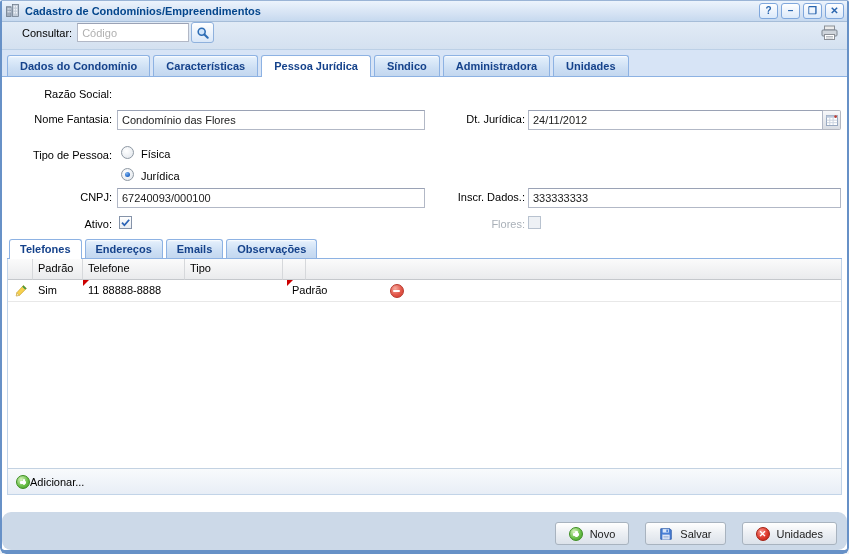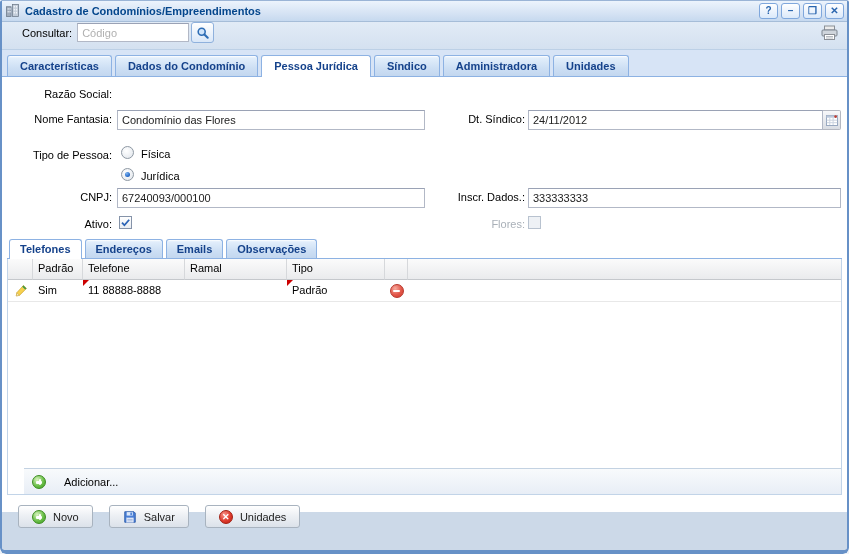--- a/index.html
+++ b/index.html
@@ -208,8 +208,8 @@
   <div class="main">
 
     <div class="tabstrip">
+      <span class="tab">Dados do Condomínio</span>
       <span class="tab">Características</span>
-      <span class="tab">Dados do Condomínio</span>
       <span class="tab active">Pessoa Jurídica</span>
       <span class="tab">Síndico</span>
       <span class="tab">Administradora</span>

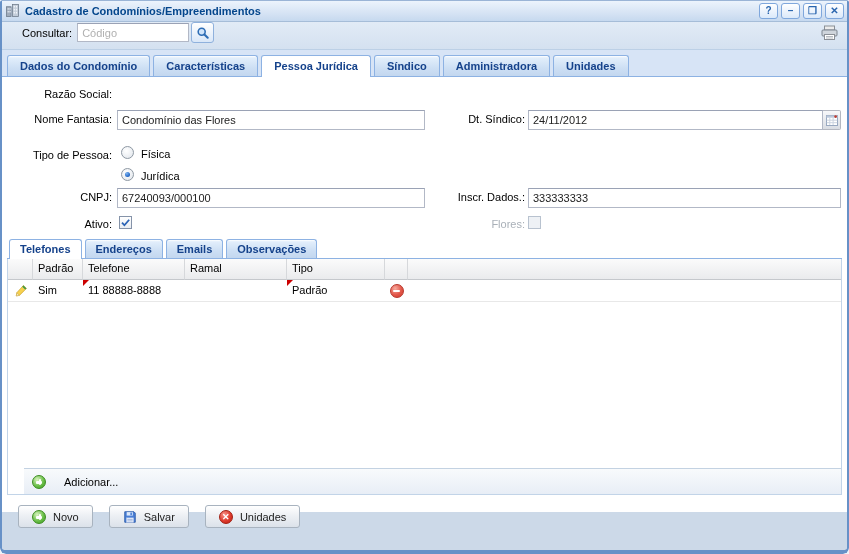--- a/index.html
+++ b/index.html
@@ -221,7 +221,7 @@
     <span class="flabel" style="left:0;top:63px">Nome Fantasia:</span>
     <input class="tinput" style="left: 115px; top: 60px; width: 308px;" type="text" value="Condomínio das Flores">
 
-    <span class="flabel right2" style="top:63px">Dt. Síndico:</span>
+    <span class="flabel right2" style="top:63px">Dt. Jurídica:</span>
     <div class="datewrap" style="left:526px;top:60px;width:313px">
       <input class="tinput" type="text" value="24/11/2012" style="">
       <button class="trigger">

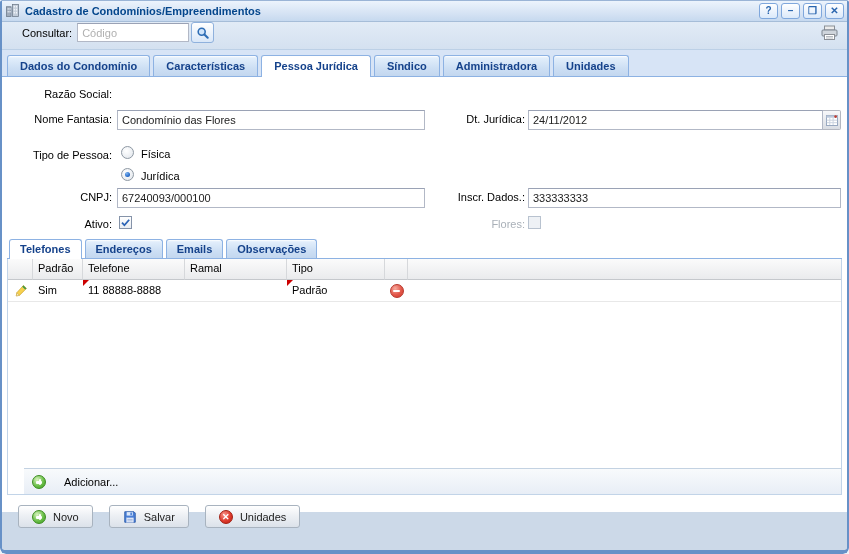--- a/index.html
+++ b/index.html
@@ -275,7 +275,6 @@
           <div class="gh c0"></div>
           <div class="gh c1">Padrão</div>
           <div class="gh c2">Telefone</div>
-          <div class="gh c3">Ramal</div>
           <div class="gh c4">Tipo</div>
           <div class="gh c5"></div>
           <div class="gh c6"></div>

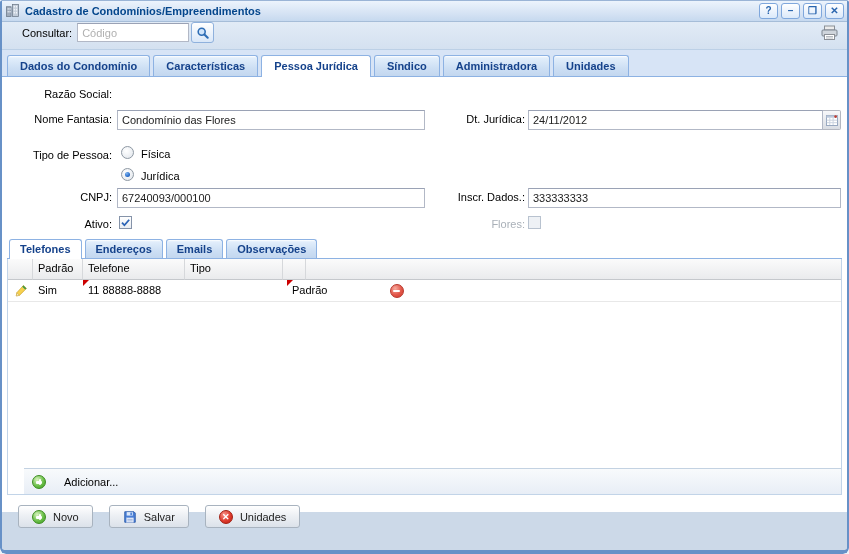--- a/index.html
+++ b/index.html
@@ -116,9 +116,9 @@
   .c0 { width:25px; } .c1 { width:50px; } .c2 { width:102px; } .c3 { width:102px; }
   .c4 { width:98px; } .c5 { width:23px; } .c6 { flex:1; border-right:none; }
   .addbar {
-    position:absolute; left:16px; right:0; bottom:0; height:26px;
+    position:absolute; left:0; right:0; bottom:0; height:26px;
     background:linear-gradient(#f8fafc,#e8eef6); border-top:1px solid #c3d2e2;
-    display:flex; align-items:center; padding-left:8px; gap:18px; cursor:default;
+    display:flex; align-items:center; padding-left:8px; gap:0; cursor:default;
   }
   
   .footer {

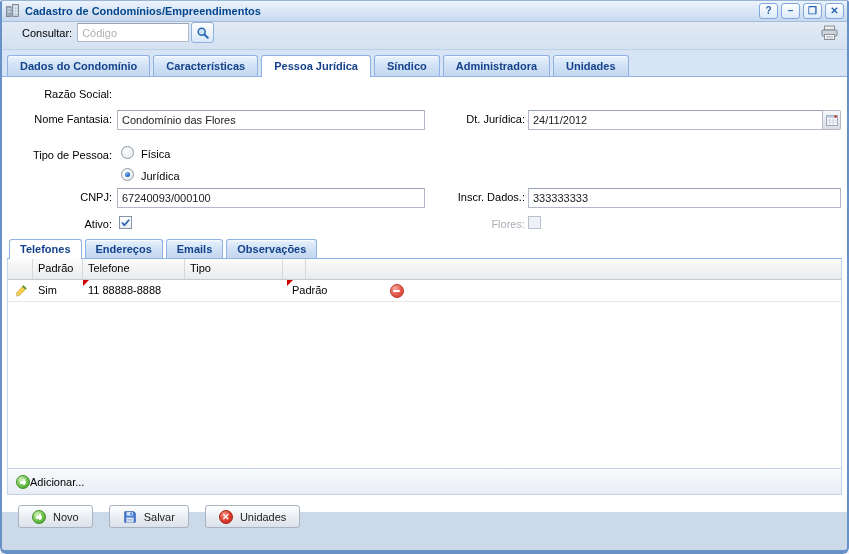--- a/index.html
+++ b/index.html
@@ -123,7 +123,7 @@
   
   .footer {
     position:absolute; left:2px; top:512px; width:845px; height:38px; background:#ccd9e8;
-    display:flex; align-items:flex-end; padding:0 10px 22px 0;
+    display:flex; justify-content:flex-end; align-items:flex-end; padding:0 10px 5px 0;border-radius:9px;
   }
   .fbtn {
     margin-left:16px; height:23px; padding:0 13px; border:1px solid #a8b3bf; border-radius:3px;

